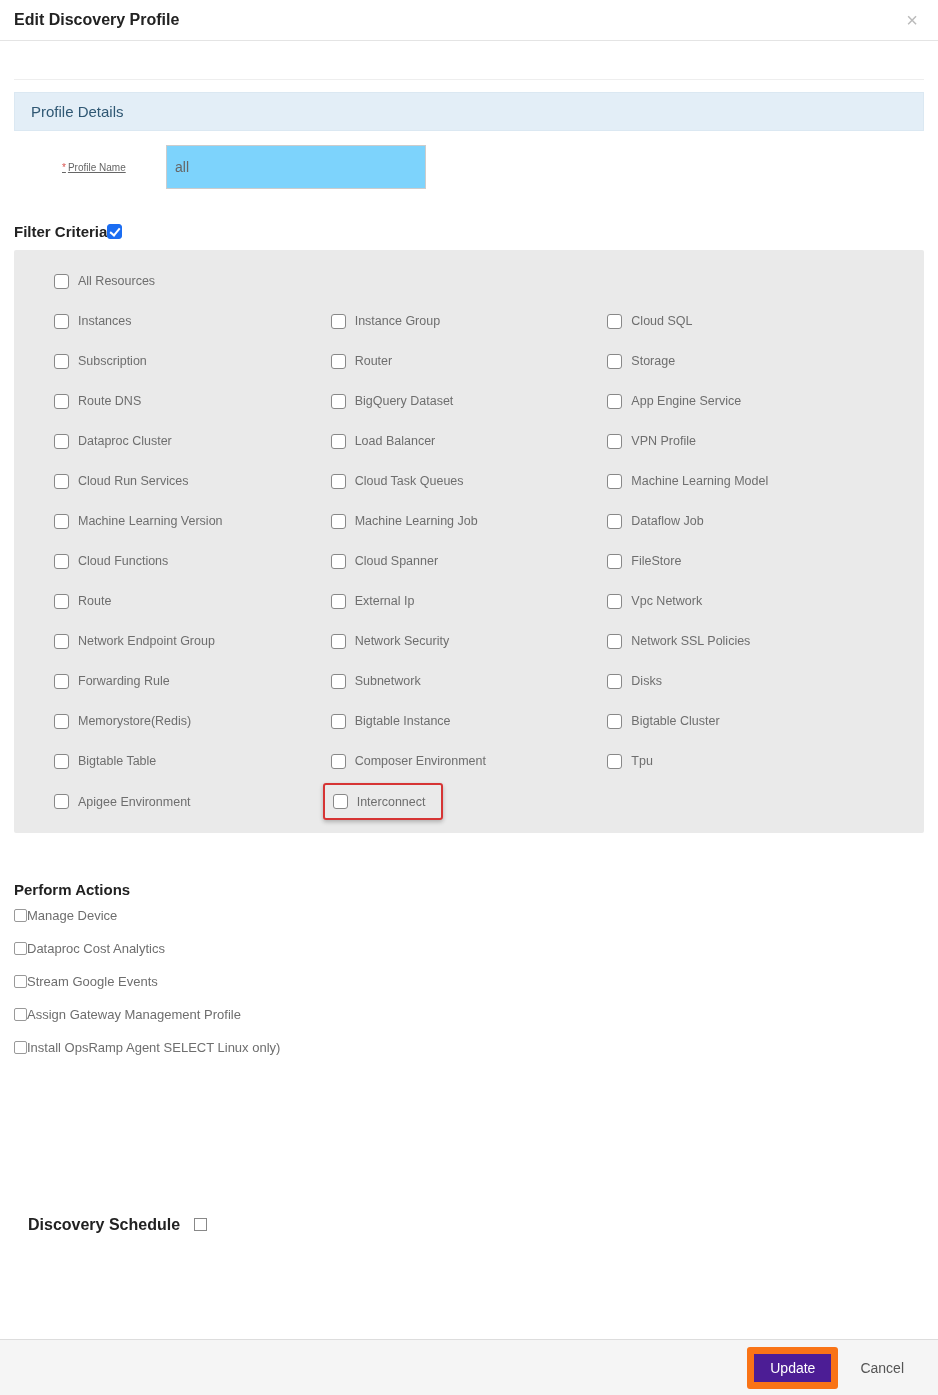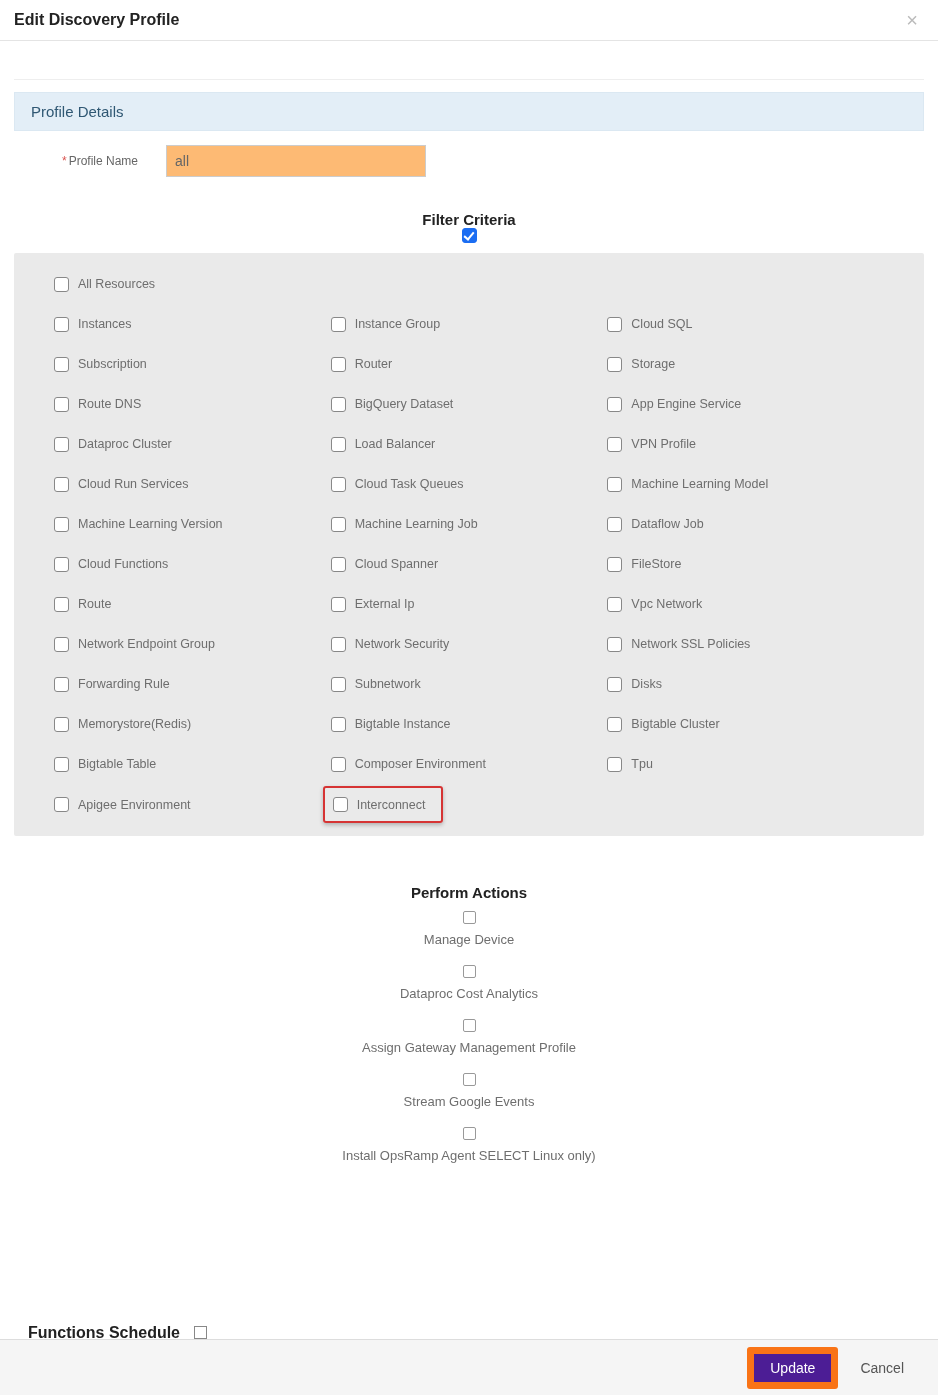--- a/index.html
+++ b/index.html
@@ -70,8 +70,9 @@
   .form-label {
     width: 104px;
     text-align: left;
-    font-size: 12px;
+    font-size: 10px;
     color: #666;
+    text-decoration: underline;
   }
   .form-label .req { color: #d9534f; margin-right: 2px;}
   .form-input {

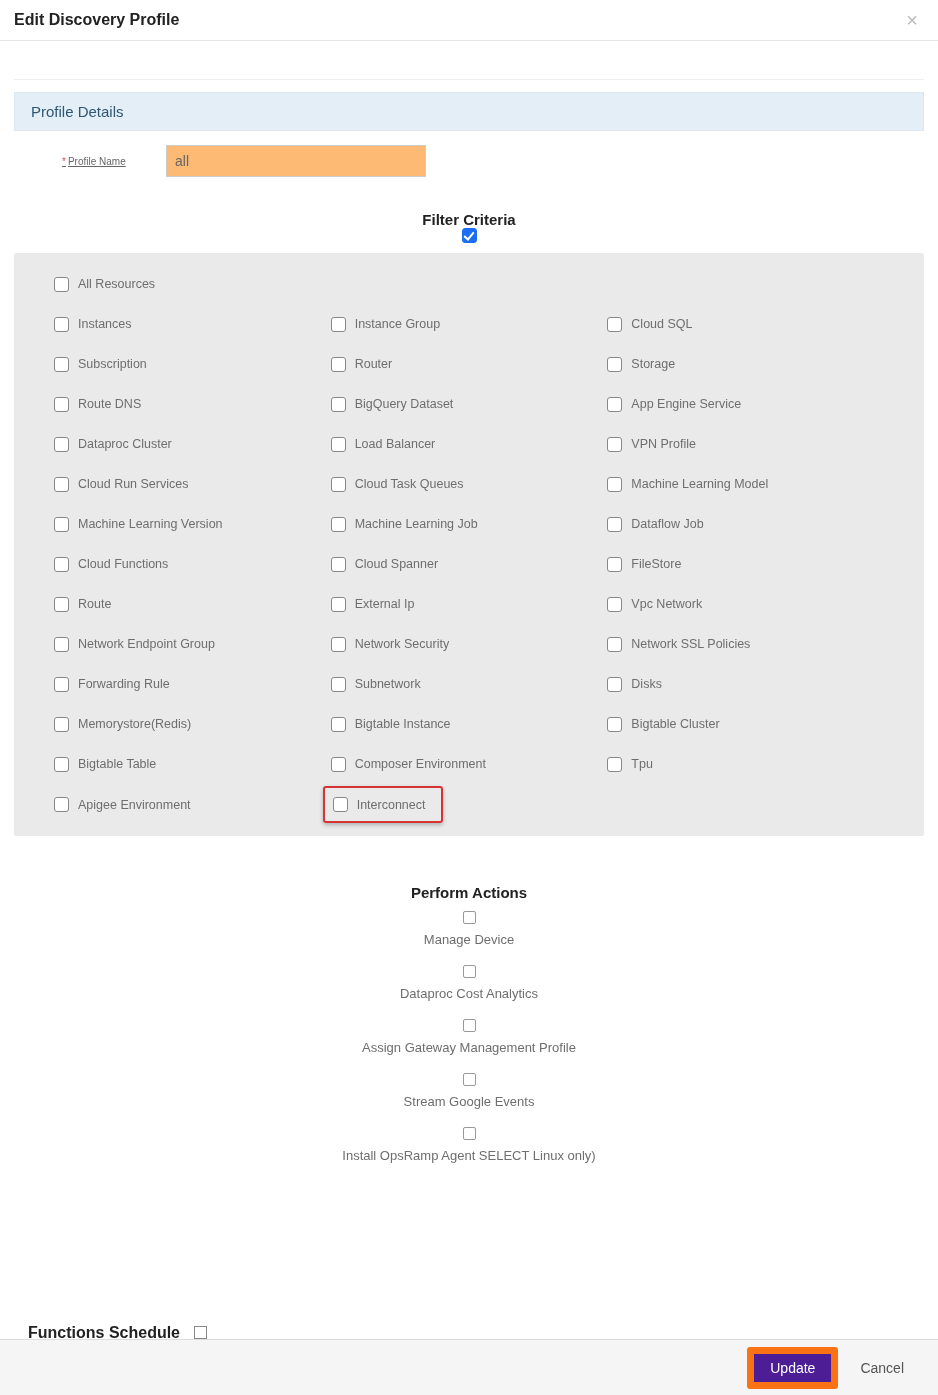--- a/index.html
+++ b/index.html
@@ -77,12 +77,12 @@
   .form-label .req { color: #d9534f; margin-right: 2px;}
   .form-input {
     width: 260px;
-    height: 32px;
+    height: 44px;
     border: 1px solid #ccc;
     padding: 4px 8px;
     font-size: 14px;
     color: #666;
-    background: #fdba74;
+    background: #7dd3fc;
   }
 
   

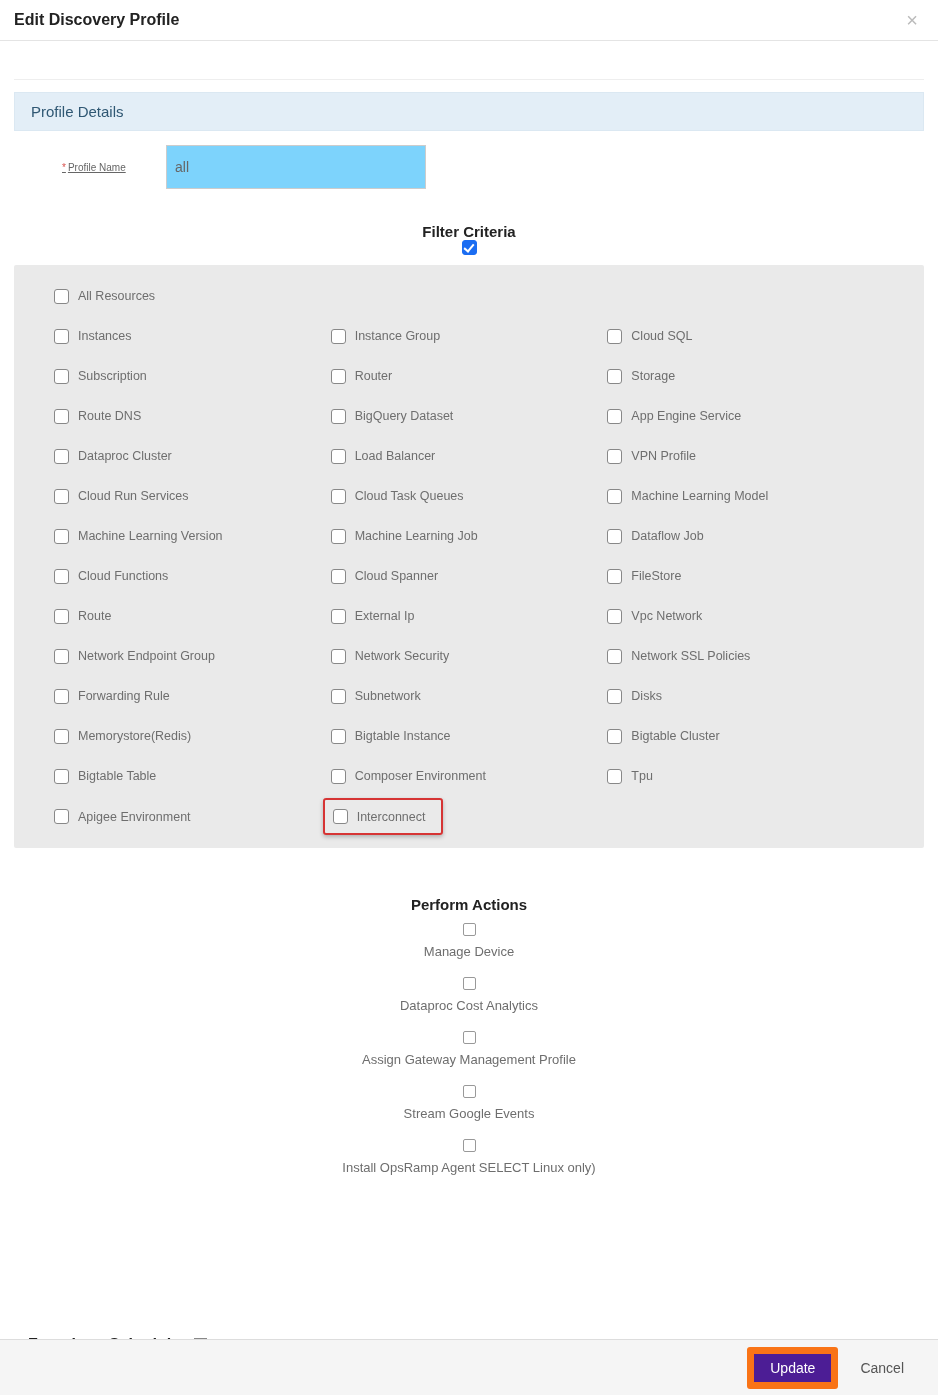--- a/index.html
+++ b/index.html
@@ -93,7 +93,6 @@
     margin: 34px 0 10px 0;
     display: flex;
     align-items: center;
-    flex-direction: column;
   }
 
   

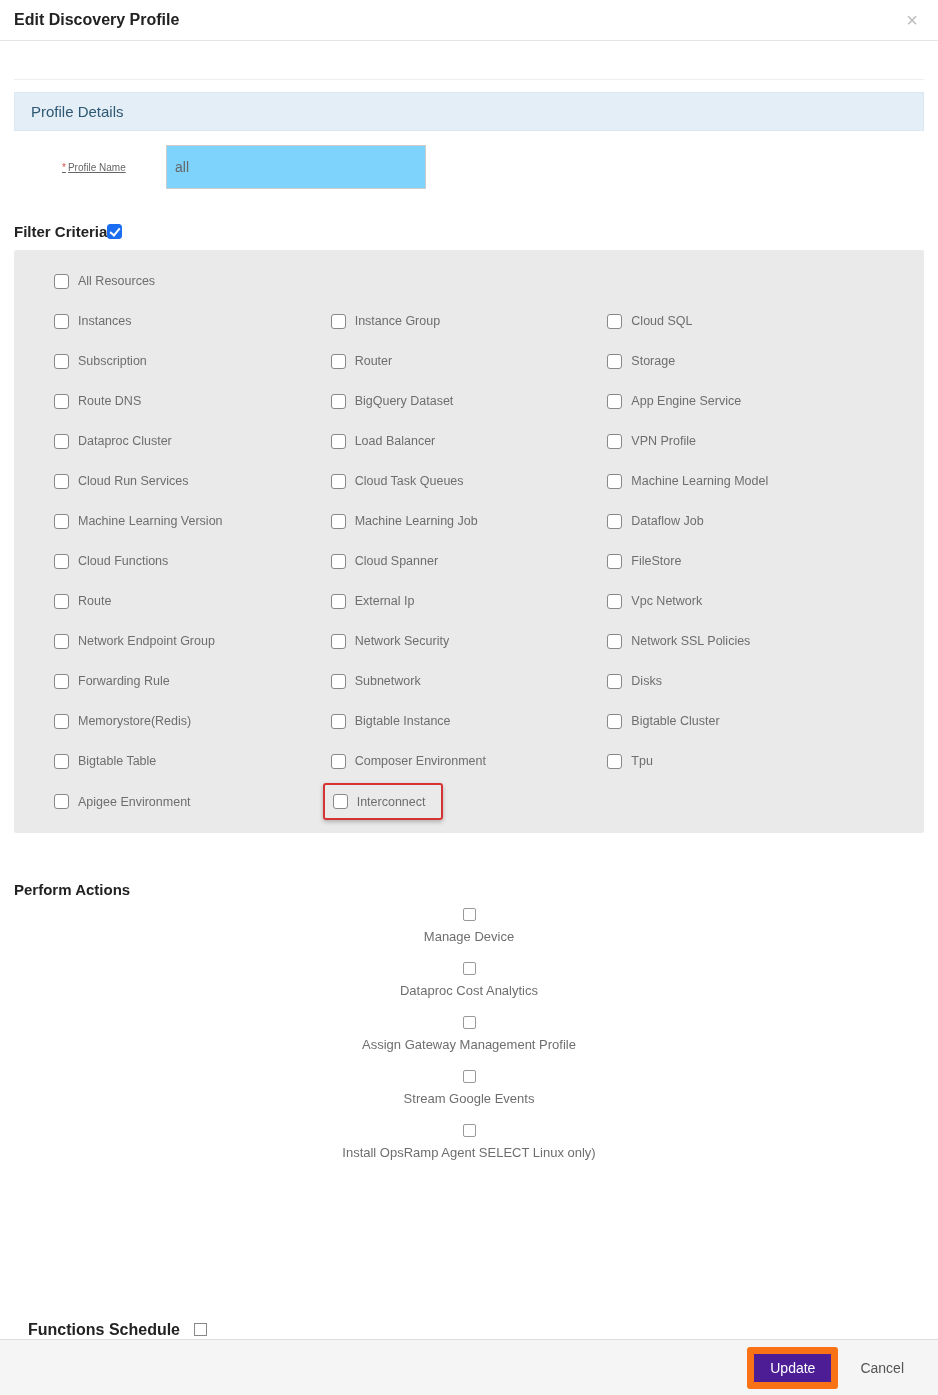--- a/index.html
+++ b/index.html
@@ -168,11 +168,10 @@
   .action-item {
     display: flex;
     align-items: center;
-    gap: 8px;
+    gap: 0;
     margin-bottom: 18px;
     font-size: 13px;
     color: #6e6e6e;
-    flex-direction: column;
   }
 
   

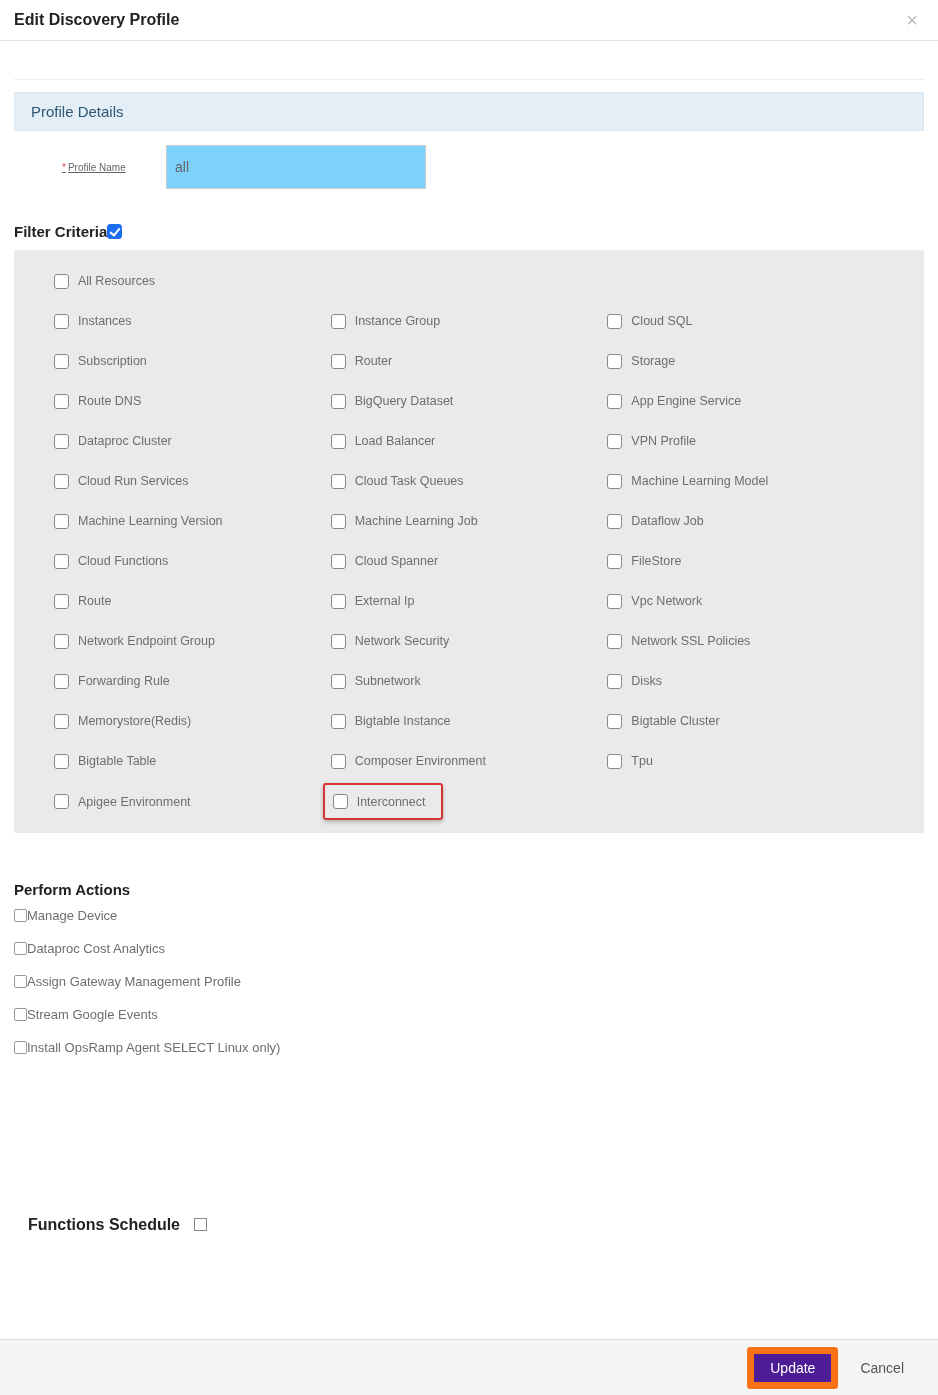--- a/index.html
+++ b/index.html
@@ -466,11 +466,11 @@
       </div>
       <div class="action-item">
         <input type="checkbox" class="chk small" style="">
-        <span>Assign Gateway Management Profile</span>
+        <span>Stream Google Events</span>
       </div>
       <div class="action-item">
         <input type="checkbox" class="chk small" style="">
-        <span>Stream Google Events</span>
+        <span>Assign Gateway Management Profile</span>
       </div>
       <div class="action-item">
         <input type="checkbox" class="chk small" style="">

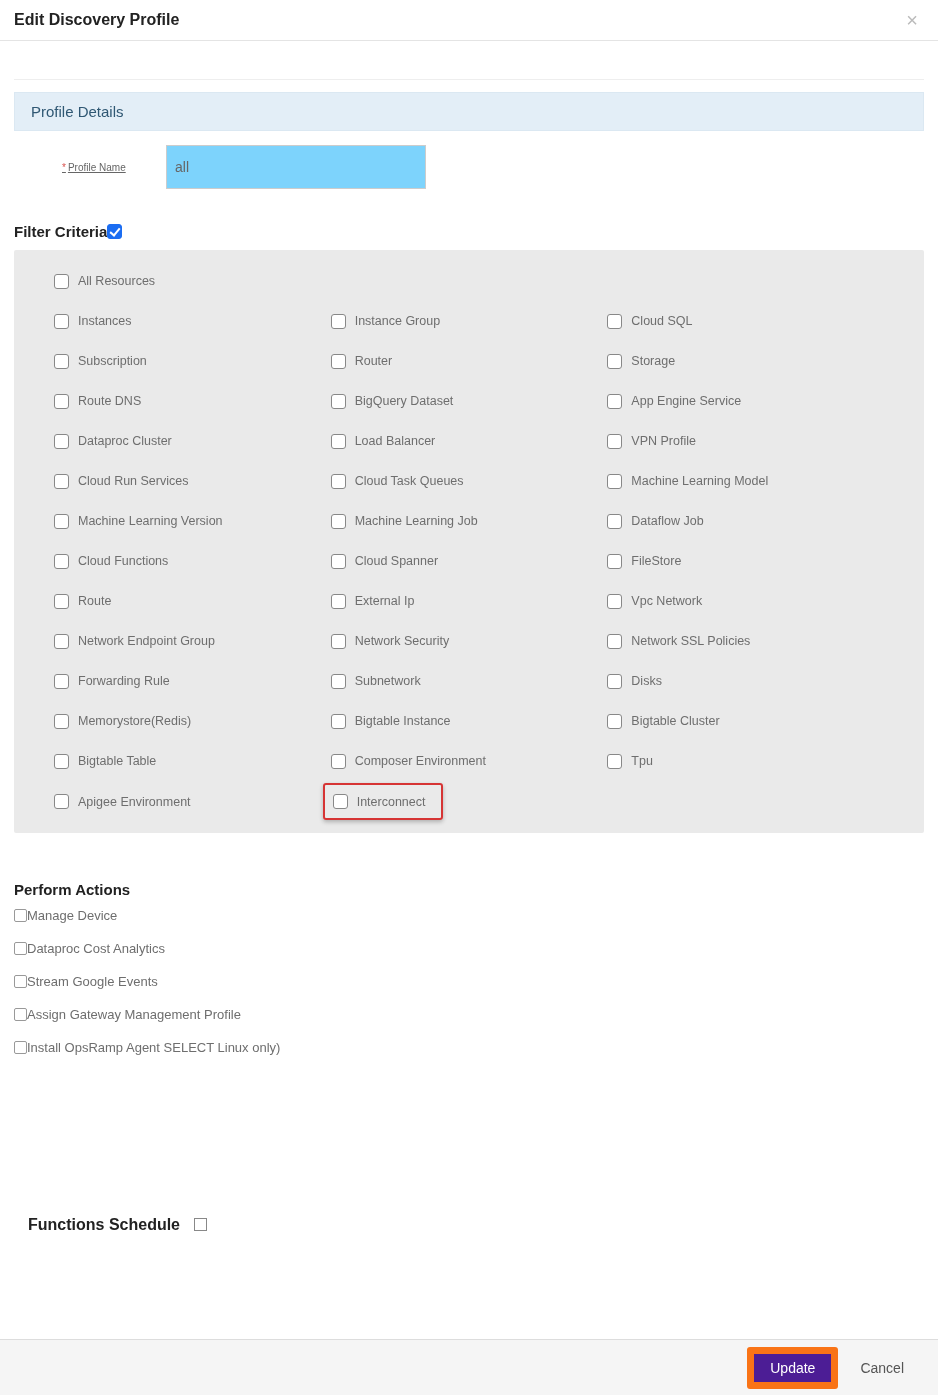--- a/index.html
+++ b/index.html
@@ -479,7 +479,7 @@
     </div>
 
   <div class="schedule-row">
-    <span class="schedule-label">Functions Schedule</span>
+    <span class="schedule-label">Discovery Schedule</span>
     <input type="checkbox" class="schedule-chk" style="">
   </div>
 

